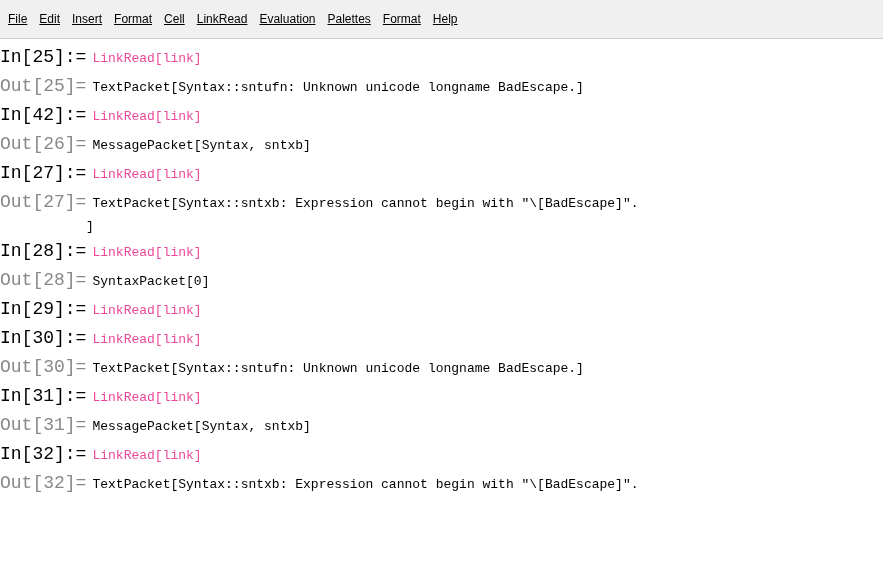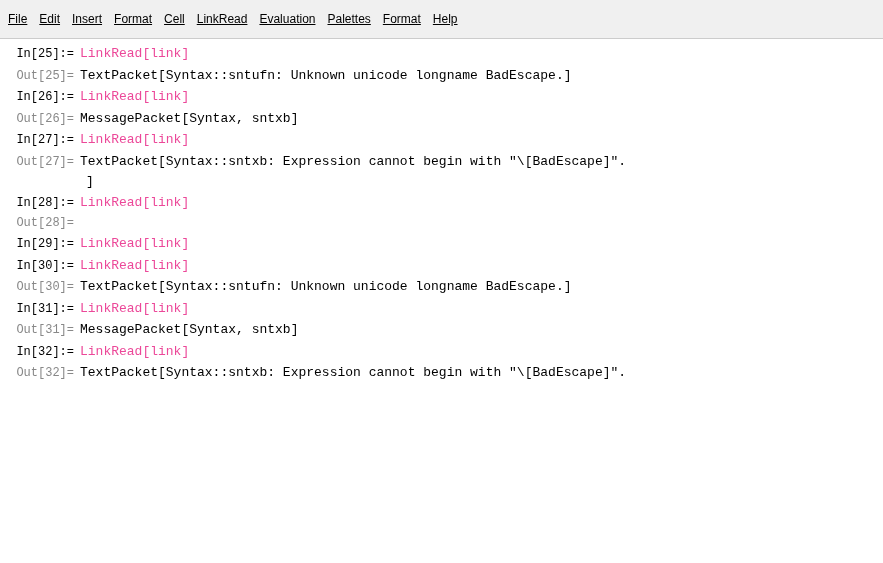--- a/index.html
+++ b/index.html
@@ -39,7 +39,7 @@
       min-width: 80px;
       text-align: right;
       padding-right: 6px;
-      font-size: 12px;
+      font-size: 18px;
       color: #888;
       flex-shrink: 0;
     }

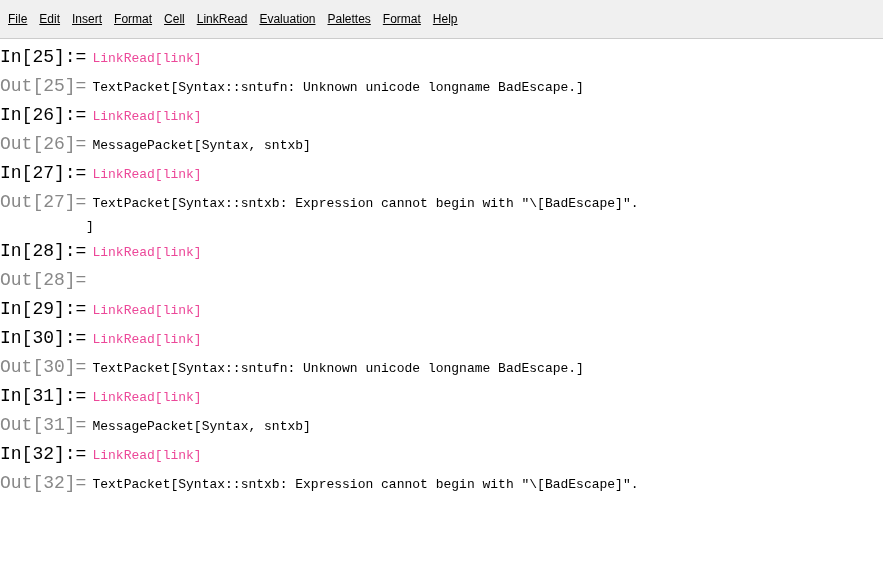--- a/index.html
+++ b/index.html
@@ -94,7 +94,7 @@
   </div>
 
   <div class="cell-row">
-    <span class="cell-label in-label">In[26]:=</span>
+    <span class="cell-label in-label">In[42]:=</span>
     <span class="cell-content in-content">LinkRead[link]</span>
   </div>
 

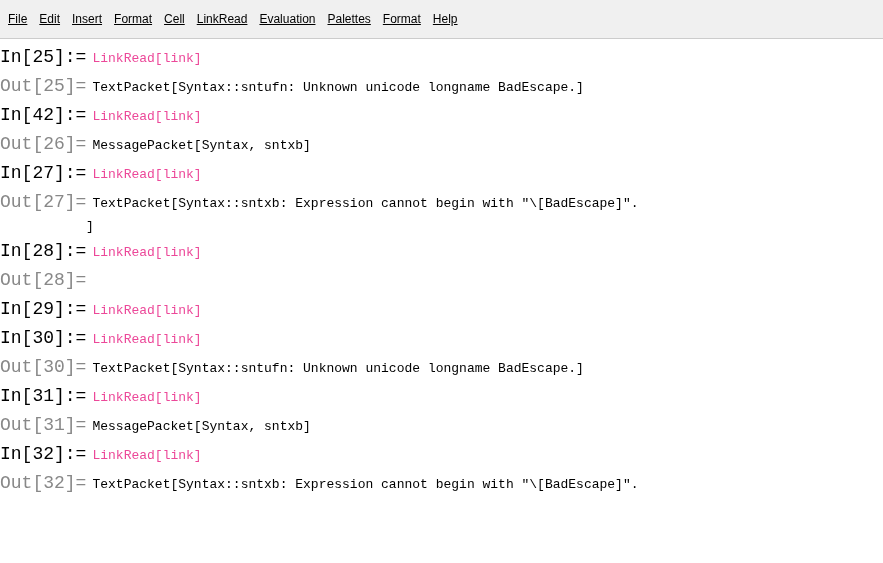--- a/index.html
+++ b/index.html
@@ -124,6 +124,7 @@
 
   <div class="cell-row">
     <span class="cell-label out-label">Out[28]=</span>
+    <span class="cell-content out-content">SyntaxPacket[0]</span>
   </div>
 
   <div class="cell-row">

